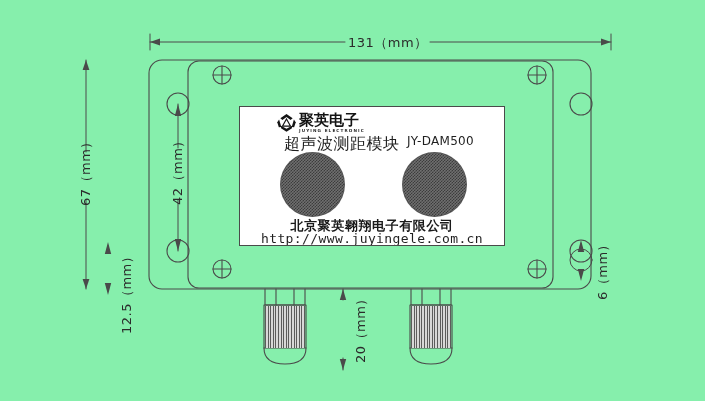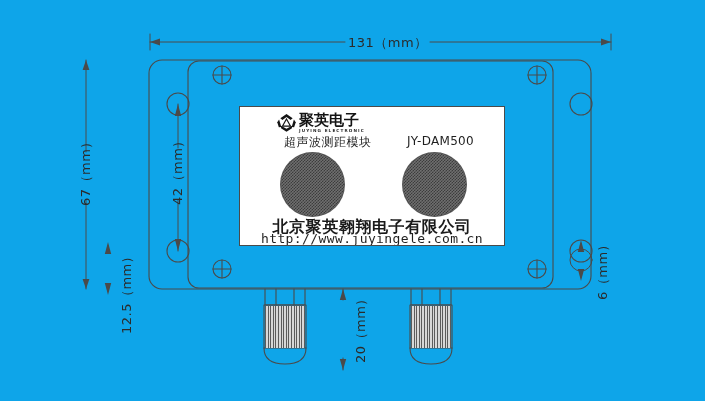--- a/index.html
+++ b/index.html
@@ -18,7 +18,7 @@
     position: relative;
     width: 705px;
     height: 401px;
-    background: #0ea5e9;
+    background: #86efac;
   }
   #drawing-svg {
     position: absolute;

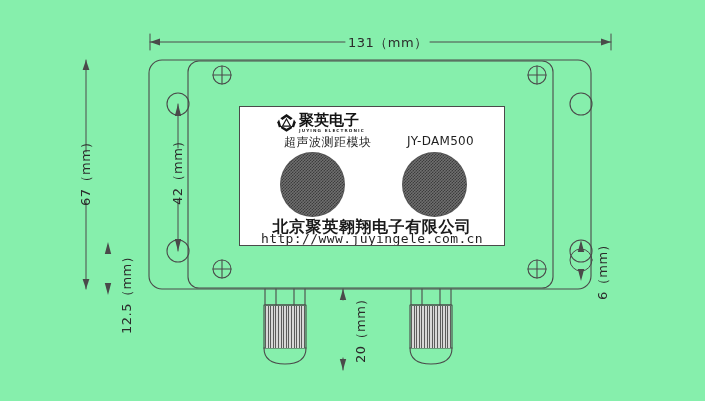--- a/index.html
+++ b/index.html
@@ -90,7 +90,7 @@
   .dev-caption {
     position: absolute;
     font-family: "DejaVu Sans", sans-serif;
-    font-size: 12px;
+    font-size: 16px;
     color: #1f1f1f;
     white-space: nowrap;
   }

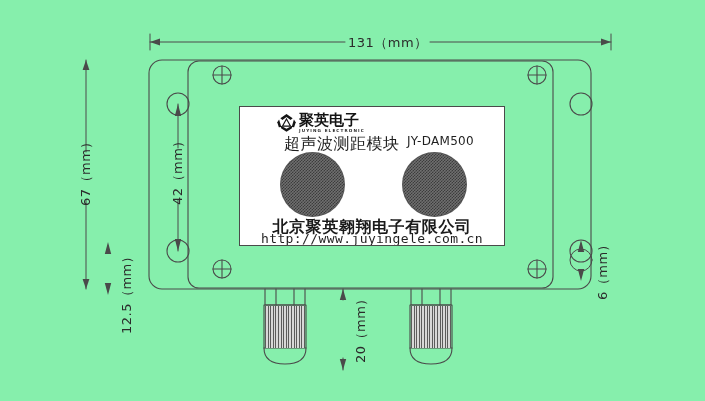--- a/index.html
+++ b/index.html
@@ -128,7 +128,7 @@
     top: 110px;
     text-align: center;
     font-family: "DejaVu Sans", sans-serif;
-    font-size: 16px;
+    font-size: 13px;
     font-weight: bold;
     color: #1a1a1a;
     letter-spacing: 0.6px;

